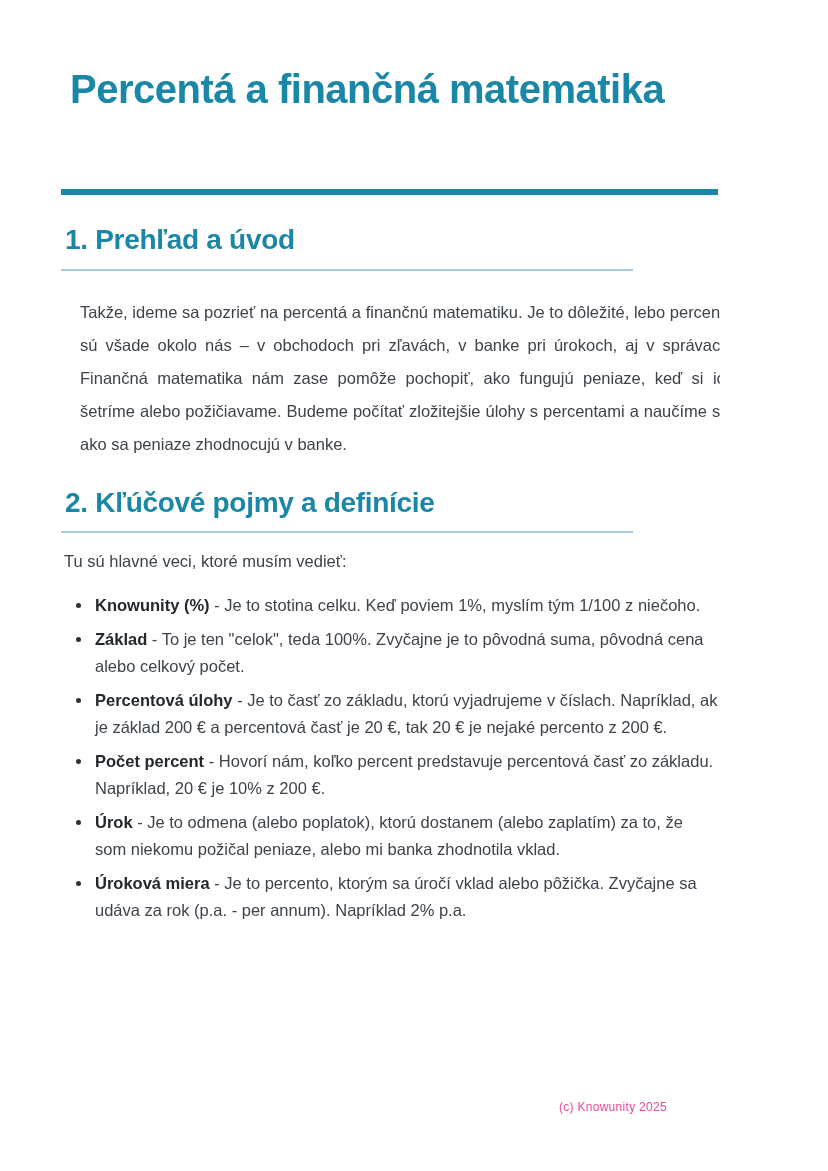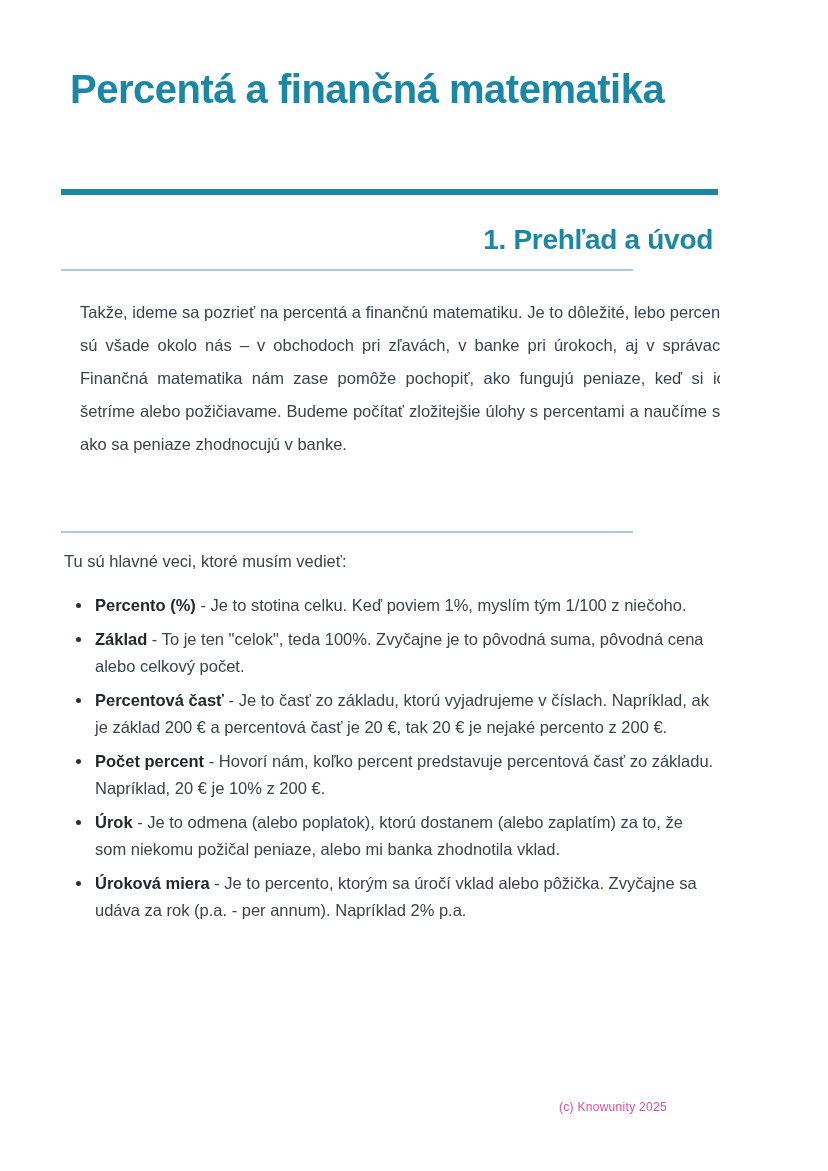--- a/index.html
+++ b/index.html
@@ -52,7 +52,6 @@
     font-weight: 700;
     letter-spacing: -0.3px;
     color: #1a87a6;
-    text-align: right;
   }
   .heading-1 { top: 223px; }
   .heading-2 { top: 486px; }

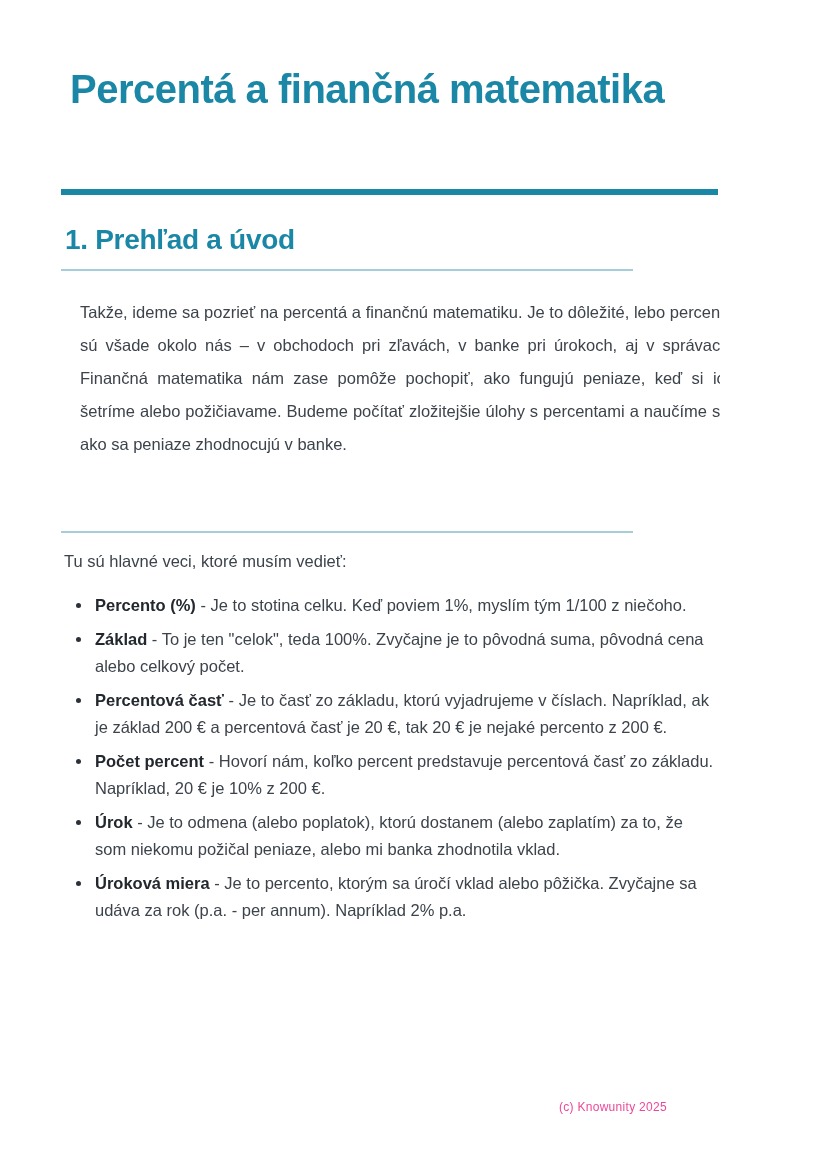--- a/index.html
+++ b/index.html
@@ -143,6 +143,7 @@
 
   <p class="lead-para">Takže, ideme sa pozrieť na percentá a finančnú matematiku. Je to dôležité, lebo percentá sú všade okolo nás – v obchodoch pri zľavách, v banke pri úrokoch, aj v správach. Finančná matematika nám zase pomôže pochopiť, ako fungujú peniaze, keď si ich šetríme alebo požičiavame. Budeme počítať zložitejšie úlohy s percentami a naučíme sa, ako sa peniaze zhodnocujú v banke.</p>
 
+  <h2 class="section-heading heading-2">2. Kľúčové pojmy a definície</h2>
   <div class="rule-thin rule-thin-2"></div>
 
   <p class="list-intro">Tu sú hlavné veci, ktoré musím vedieť:</p>

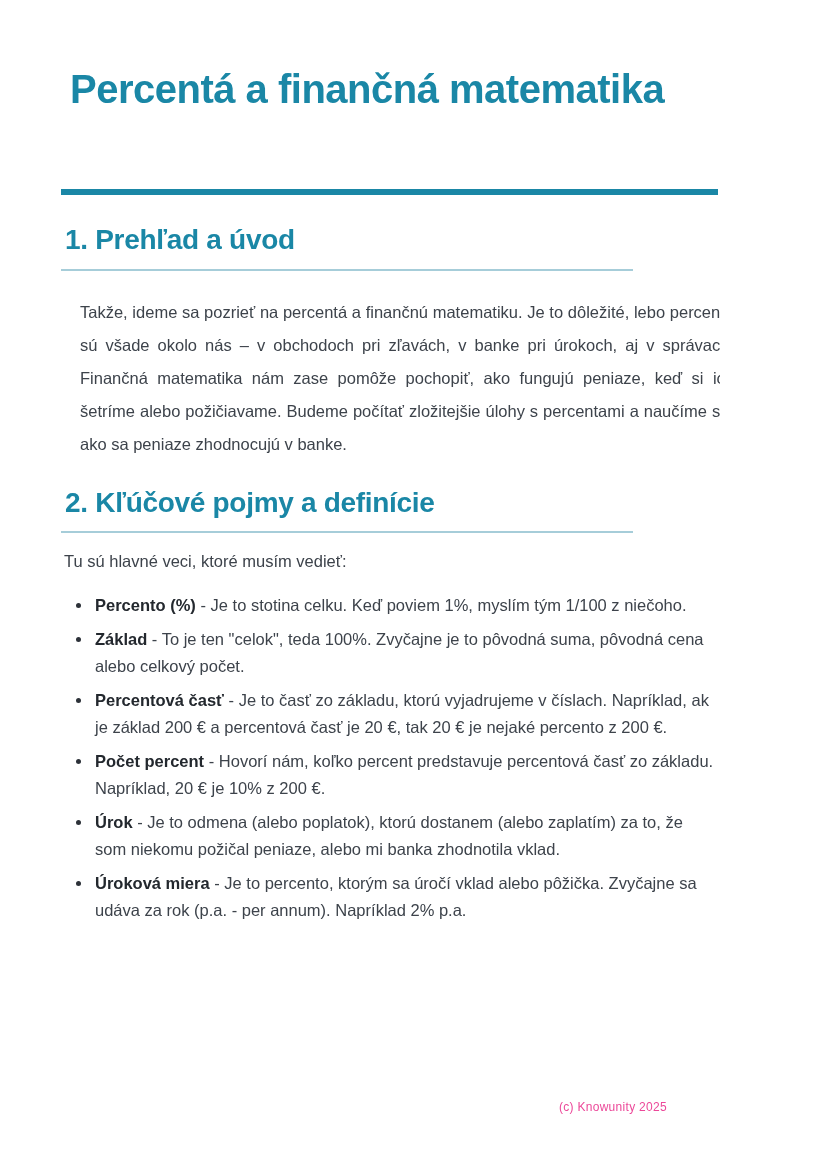--- a/index.html
+++ b/index.html
@@ -149,7 +149,7 @@
   <p class="list-intro">Tu sú hlavné veci, ktoré musím vedieť:</p>
 
   <ul class="def-list">
-      <li><span class="term">Percento (%)</span><span> - </span><span>Je to stotina celku. Keď poviem 1%, myslím tým 1/100 z niečoho.</span></li>
+      <li><span class="term">Knowunity (%)</span><span> - </span><span>Je to stotina celku. Keď poviem 1%, myslím tým 1/100 z niečoho.</span></li>
       <li><span class="term">Základ</span><span> - </span><span>To je ten "celok", teda 100%. Zvyčajne je to pôvodná suma, pôvodná cena alebo celkový počet.</span></li>
       <li><span class="term">Percentová časť</span><span> - </span><span>Je to časť zo základu, ktorú vyjadrujeme v číslach. Napríklad, ak je základ 200 € a percentová časť je 20 €, tak 20 € je nejaké percento z 200 €.</span></li>
       <li><span class="term">Počet percent</span><span> - </span><span>Hovorí nám, koľko percent predstavuje percentová časť zo základu. Napríklad, 20 € je 10% z 200 €.</span></li>

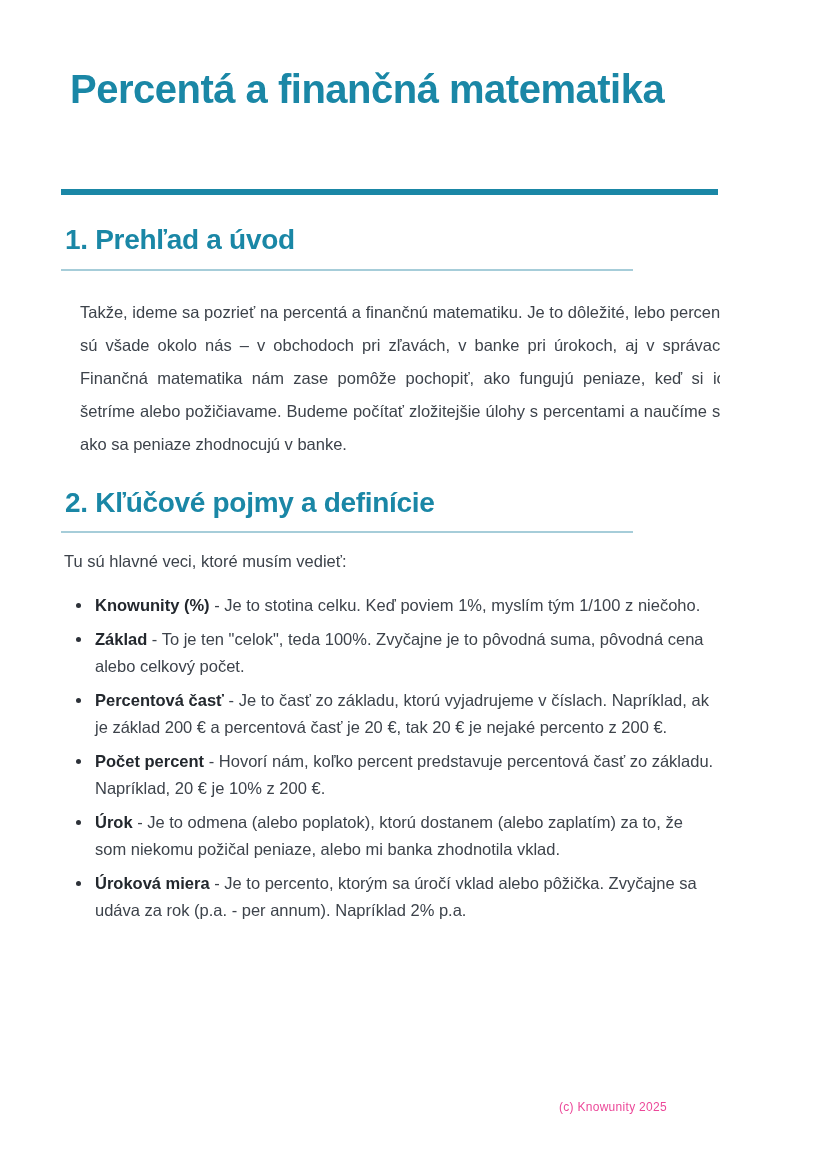--- a/index.html
+++ b/index.html
@@ -151,7 +151,7 @@
   <ul class="def-list">
       <li><span class="term">Knowunity (%)</span><span> - </span><span>Je to stotina celku. Keď poviem 1%, myslím tým 1/100 z niečoho.</span></li>
       <li><span class="term">Základ</span><span> - </span><span>To je ten "celok", teda 100%. Zvyčajne je to pôvodná suma, pôvodná cena alebo celkový počet.</span></li>
-      <li><span class="term">Percentová časť</span><span> - </span><span>Je to časť zo základu, ktorú vyjadrujeme v číslach. Napríklad, ak je základ 200 € a percentová časť je 20 €, tak 20 € je nejaké percento z 200 €.</span></li>
+      <li><span class="term">Percentová úlohy</span><span> - </span><span>Je to časť zo základu, ktorú vyjadrujeme v číslach. Napríklad, ak je základ 200 € a percentová časť je 20 €, tak 20 € je nejaké percento z 200 €.</span></li>
       <li><span class="term">Počet percent</span><span> - </span><span>Hovorí nám, koľko percent predstavuje percentová časť zo základu. Napríklad, 20 € je 10% z 200 €.</span></li>
       <li><span class="term">Úrok</span><span> - </span><span>Je to odmena (alebo poplatok), ktorú dostanem (alebo zaplatím) za to, že som niekomu požičal peniaze, alebo mi banka zhodnotila vklad.</span></li>
       <li><span class="term">Úroková miera</span><span> - </span><span>Je to percento, ktorým sa úročí vklad alebo pôžička. Zvyčajne sa udáva za rok (p.a. - per annum). Napríklad 2% p.a.</span></li>

